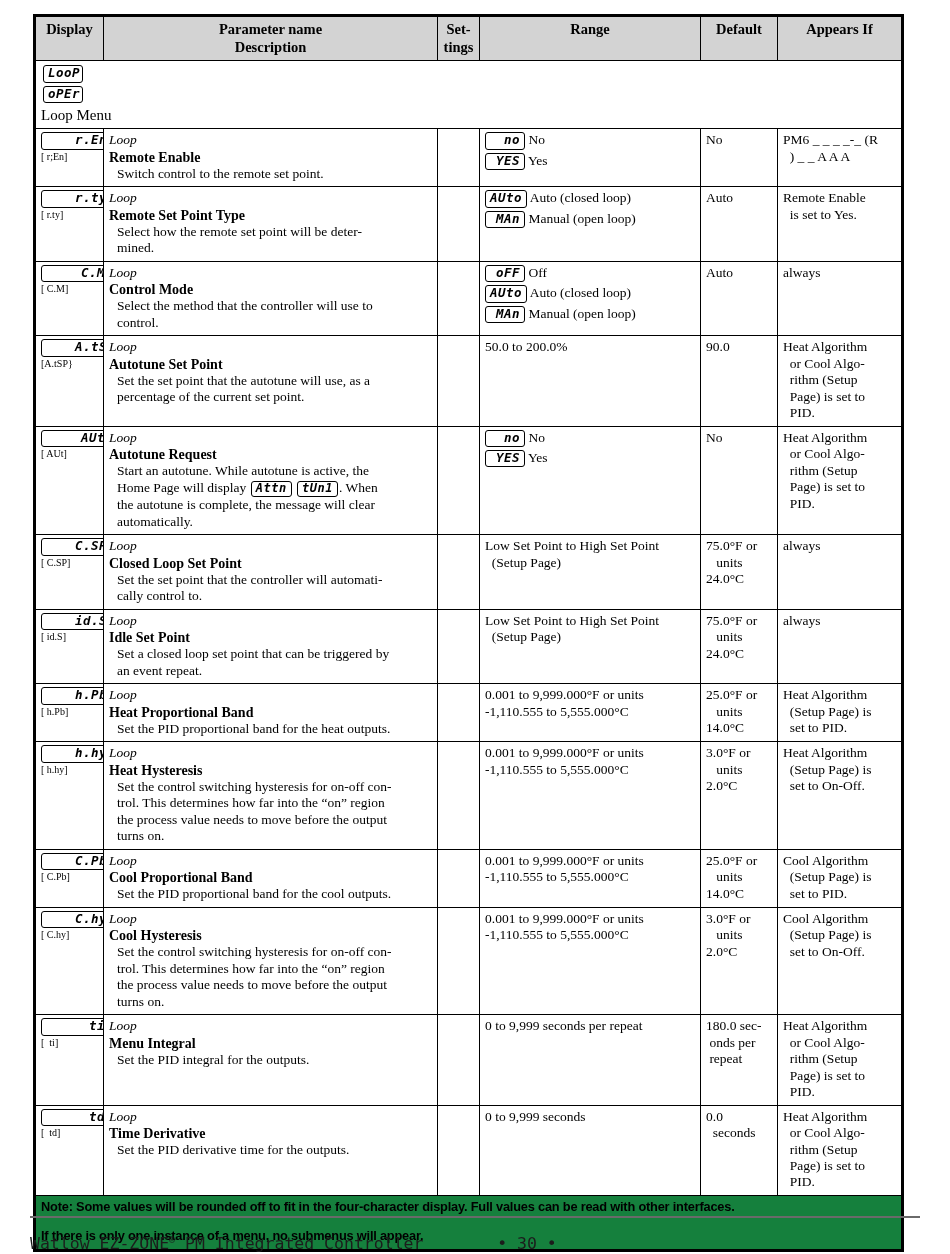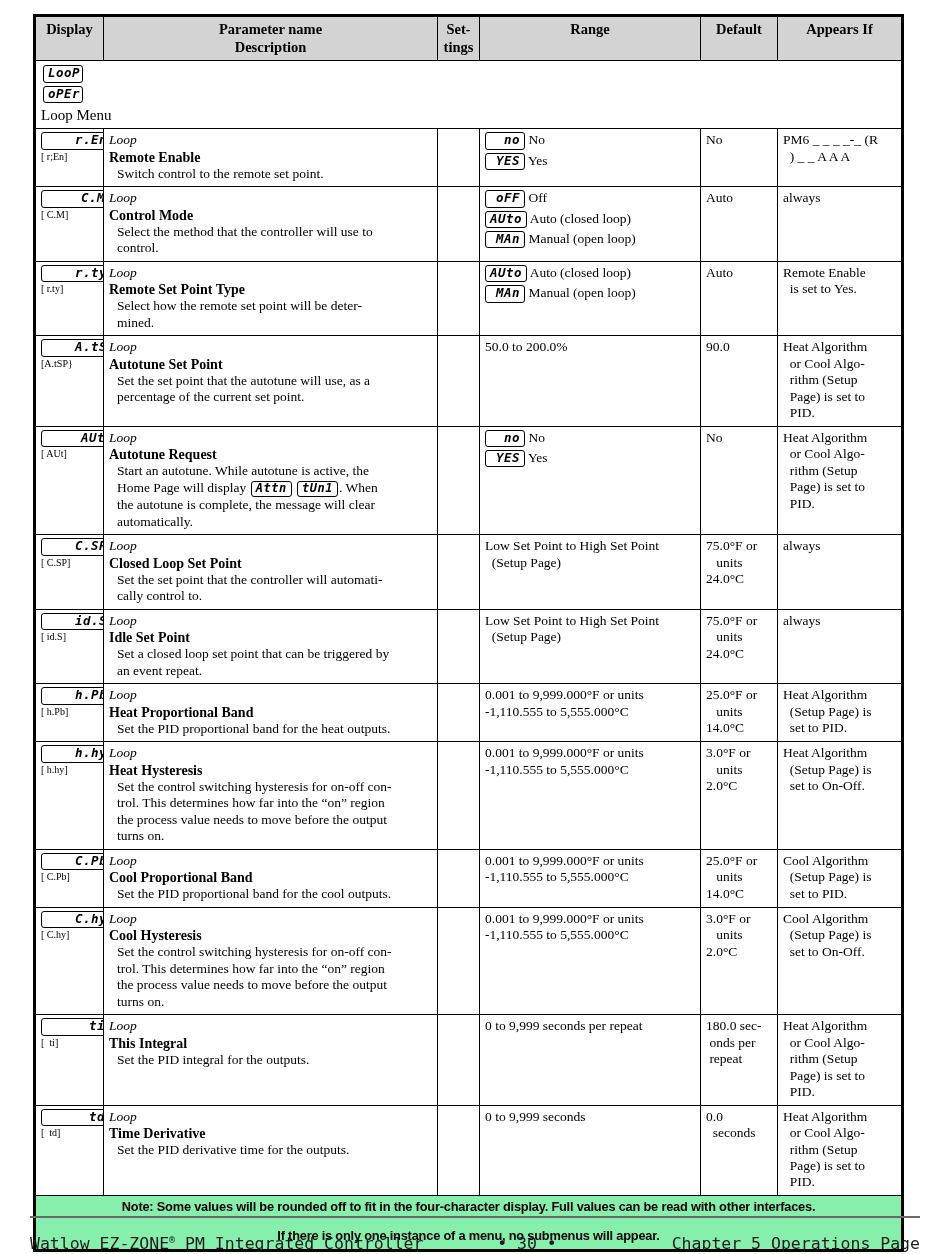--- a/index.html
+++ b/index.html
@@ -135,6 +135,32 @@
       </tr>
       <tr>
         <td class="disp">
+          <div><span class="seg">r.ty</span></div>
+          <div class="bracket">[ r.ty]</div>
+        </td>
+        <td class="param">
+          <div class="menu-ital">Loop</div>
+          <div class="pname">Remote Set Point Type</div>
+          <div class="desc">
+            <div class="dline">Select how the remote set point will be deter-</div>
+            <div class="dline">mined.</div>
+          </div>
+        </td>
+        <td class="settings"></td>
+        <td class="range">
+          <div class="range-item"><span class="seg">AUto</span><span class="rlbl"> Auto (closed loop)</span></div>
+          <div class="range-item"><span class="seg">MAn</span><span class="rlbl"> Manual (open loop)</span></div>
+        </td>
+        <td class="dflt">
+          <div class="dl">Auto</div>
+        </td>
+        <td class="appears">
+          <div class="al">Remote Enable</div>
+          <div class="al">  is set to Yes.</div>
+        </td>
+      </tr>
+      <tr>
+        <td class="disp">
           <div><span class="seg">C.M</span></div>
           <div class="bracket">[ C.M]</div>
         </td>
@@ -157,32 +183,6 @@
         </td>
         <td class="appears">
           <div class="al">always</div>
-        </td>
-      </tr>
-      <tr>
-        <td class="disp">
-          <div><span class="seg">r.ty</span></div>
-          <div class="bracket">[ r.ty]</div>
-        </td>
-        <td class="param">
-          <div class="menu-ital">Loop</div>
-          <div class="pname">Remote Set Point Type</div>
-          <div class="desc">
-            <div class="dline">Select how the remote set point will be deter-</div>
-            <div class="dline">mined.</div>
-          </div>
-        </td>
-        <td class="settings"></td>
-        <td class="range">
-          <div class="range-item"><span class="seg">AUto</span><span class="rlbl"> Auto (closed loop)</span></div>
-          <div class="range-item"><span class="seg">MAn</span><span class="rlbl"> Manual (open loop)</span></div>
-        </td>
-        <td class="dflt">
-          <div class="dl">Auto</div>
-        </td>
-        <td class="appears">
-          <div class="al">Remote Enable</div>
-          <div class="al">  is set to Yes.</div>
         </td>
       </tr>
       <tr>

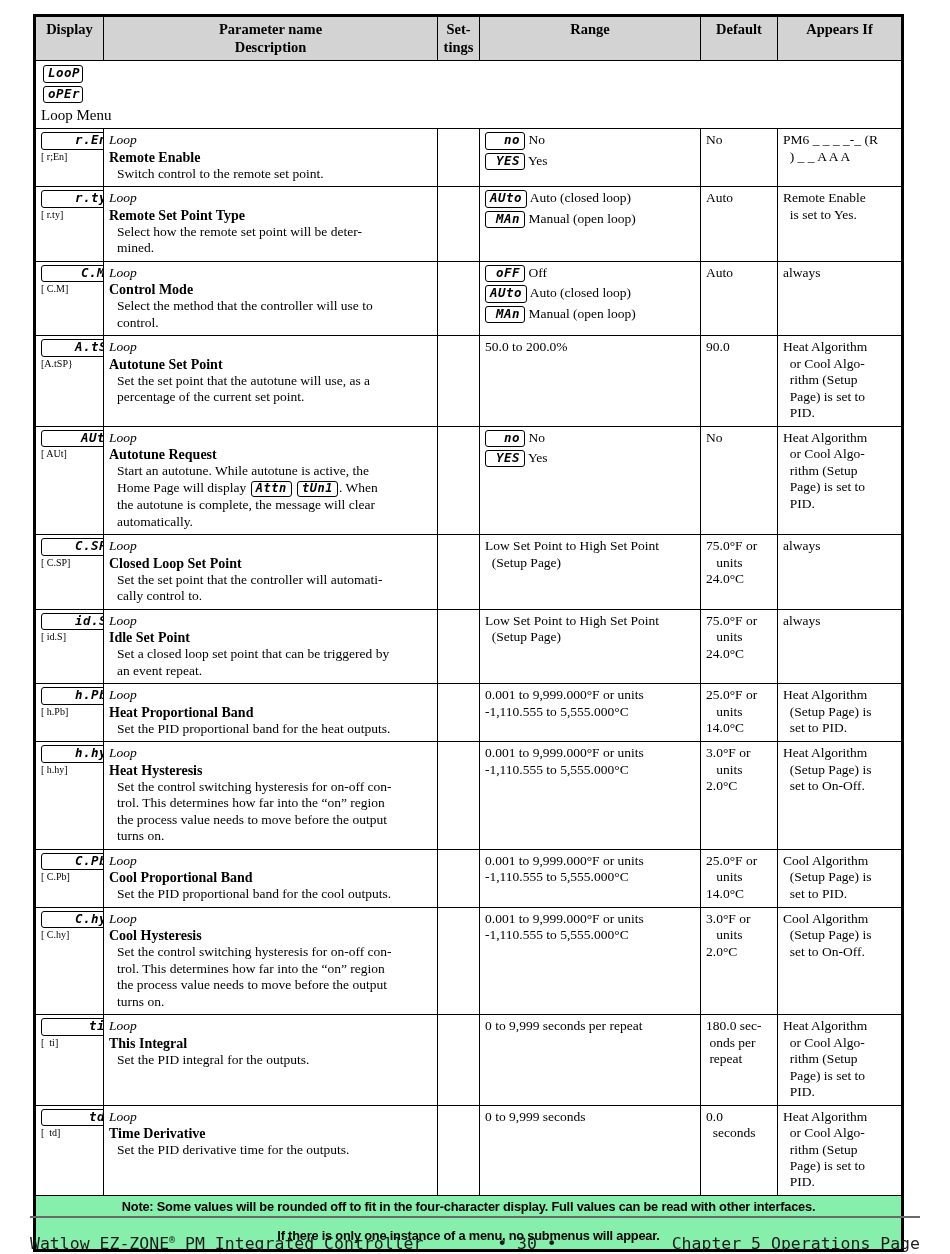--- a/index.html
+++ b/index.html
@@ -423,7 +423,7 @@
         </td>
         <td class="param">
           <div class="menu-ital">Loop</div>
-          <div class="pname">This Integral</div>
+          <div class="pname">Menu Integral</div>
           <div class="desc">
             <div class="dline">Set the PID integral for the outputs.</div>
           </div>

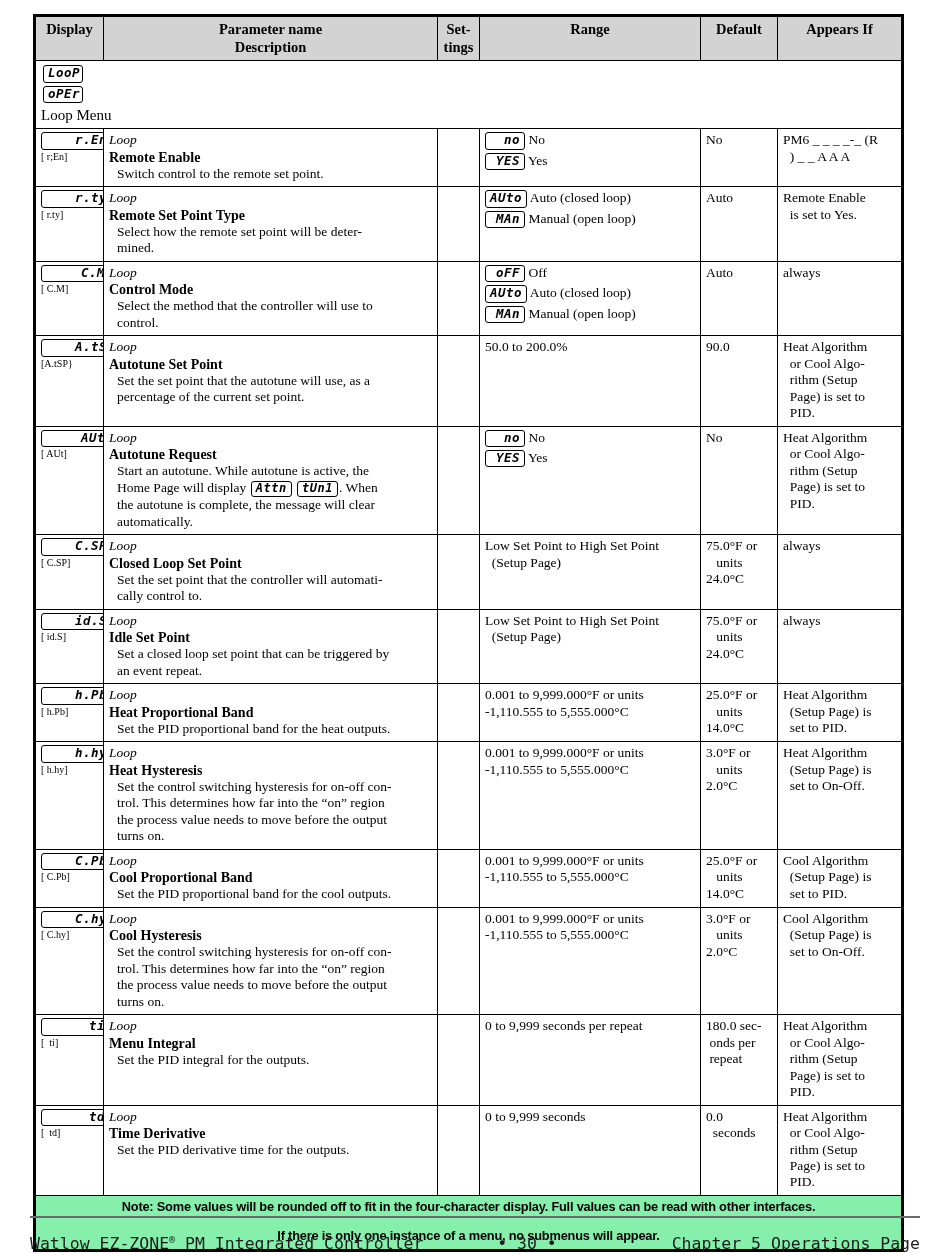--- a/index.html
+++ b/index.html
@@ -46,11 +46,10 @@
   .range-item .rlbl{white-space:pre-wrap;}
   .rtext,.dl,.al{white-space:pre-wrap;}
   .note{
-    background:#86efac;
+    background:#15803d;
     font-family:"Liberation Sans","DejaVu Sans",sans-serif;
     font-weight:bold;font-size:12.8px;letter-spacing:-0.2px;
     padding:6px 8px 7px 8px;
-    text-align:center;
   }
   .note-line{margin-bottom:13px;}
   .note-line:last-child{margin-bottom:2px;}

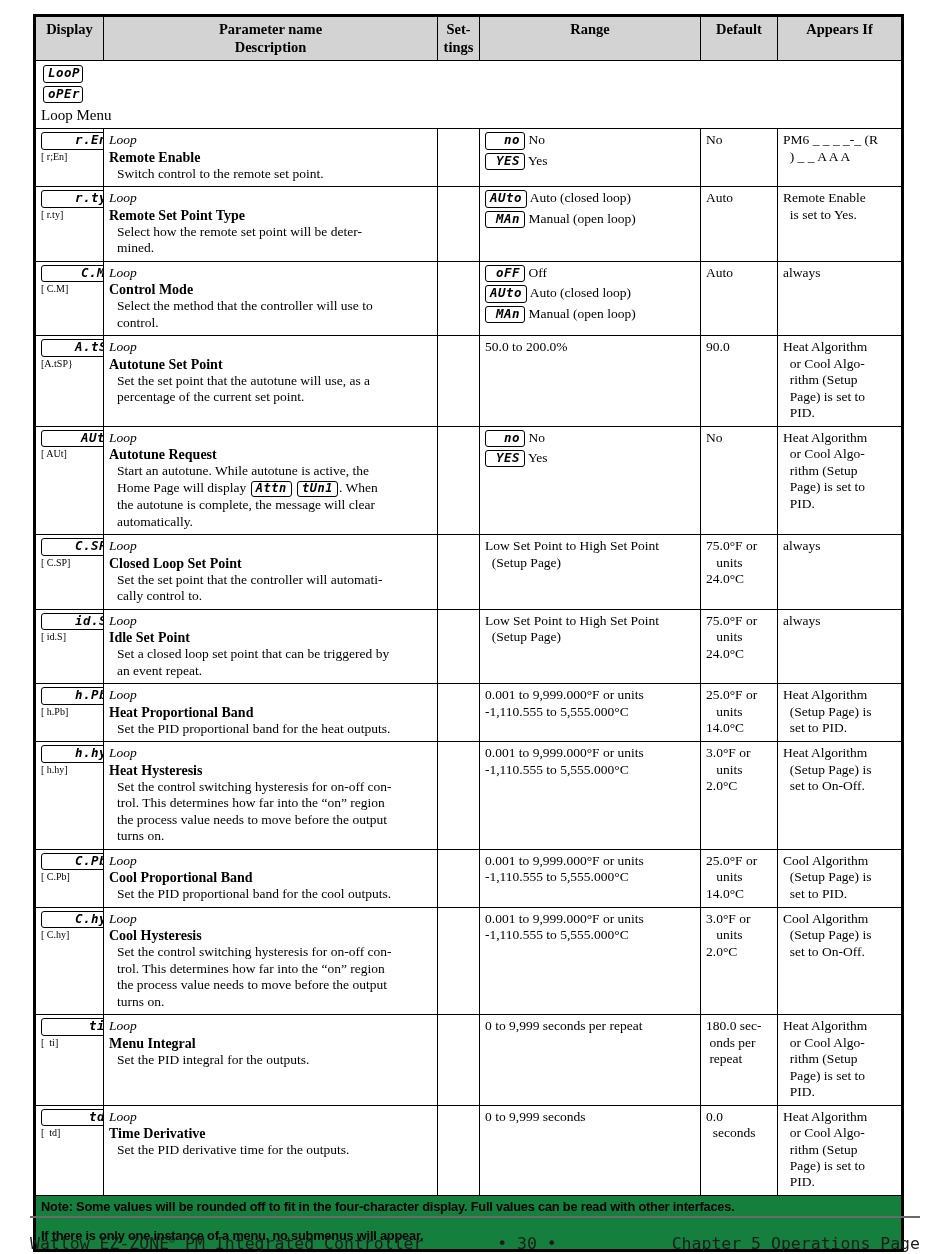--- a/index.html
+++ b/index.html
@@ -485,7 +485,6 @@
 <div class="footer">
   <span class="f-left"><span>Watlow EZ-ZONE</span><span class="reg">®</span><span> PM Integrated Controller</span></span>
   <span class="f-center">• 30 •</span>
-  <span class="f-right">Chapter 5 Operations Page</span>
 </div>
 
 </body></html>

